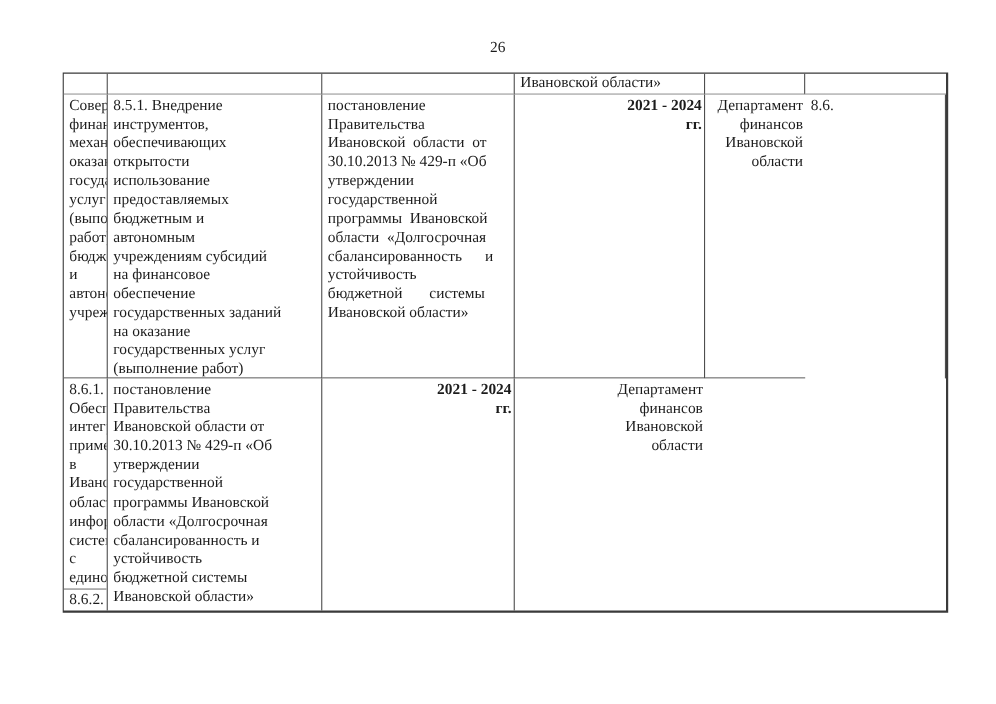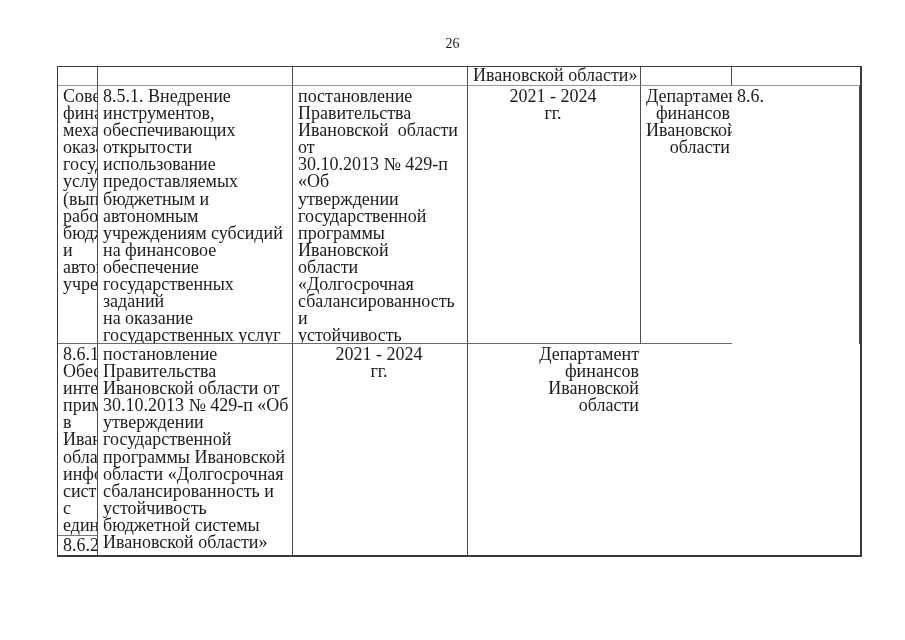--- a/index.html
+++ b/index.html
@@ -37,7 +37,7 @@
     border: 1px solid #3a3a3a;
     border-right-width: 2px;
     border-bottom-width: 2px;
-    font-size: 18px;
+    font-size: 14px;
     line-height: 17.1px;
   }
   .cell {

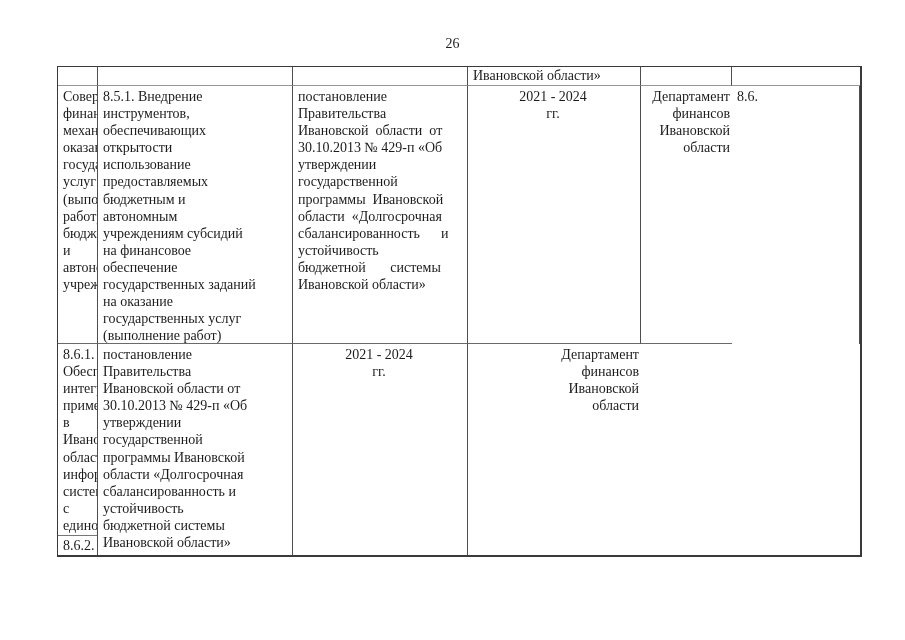--- a/index.html
+++ b/index.html
@@ -51,7 +51,7 @@
   .cell.c6 { border-right: none; text-align: right; }
   .cell.rlast { border-bottom: none; }
   .cell.cont { border-bottom-color: #979797; padding-top: 0; line-height: 17px; }
-  .cell.center { text-align: center; padding-left: 0; }
+  .cell.center { text-align: right; padding-left: 0; font-weight: bold; }
   .cell.subwrap { padding: 0; display: flex; flex-direction: column; }
   .sub1 {
     box-sizing: border-box;

